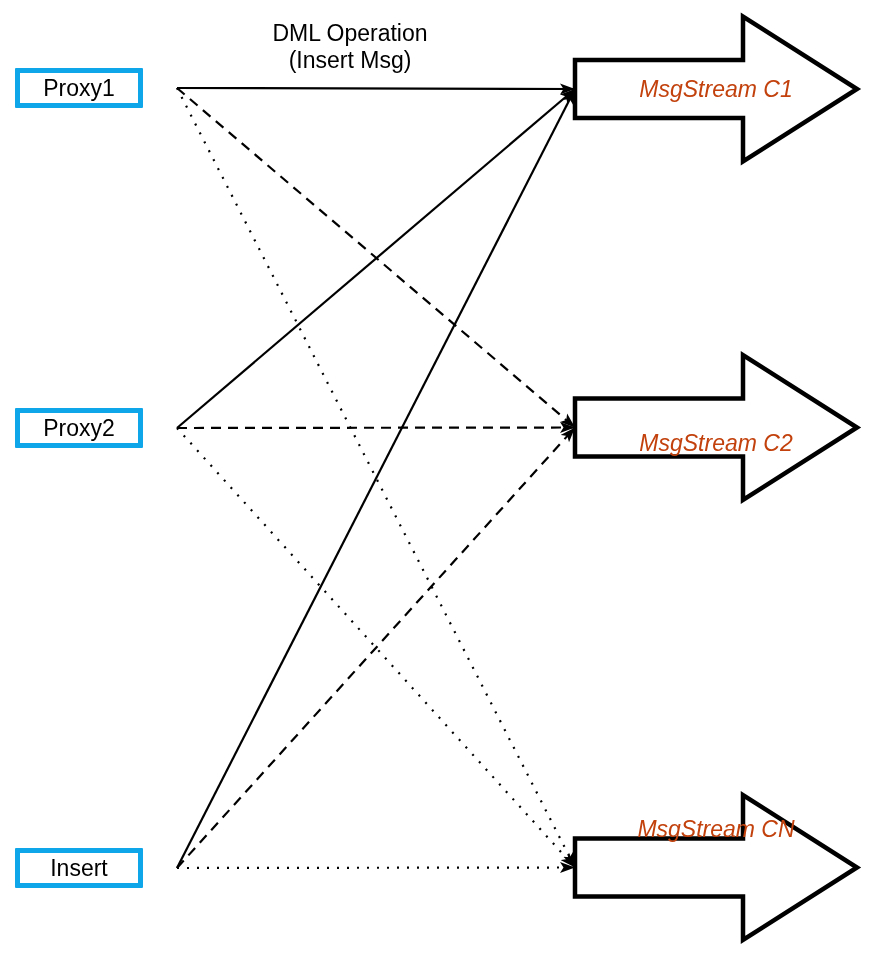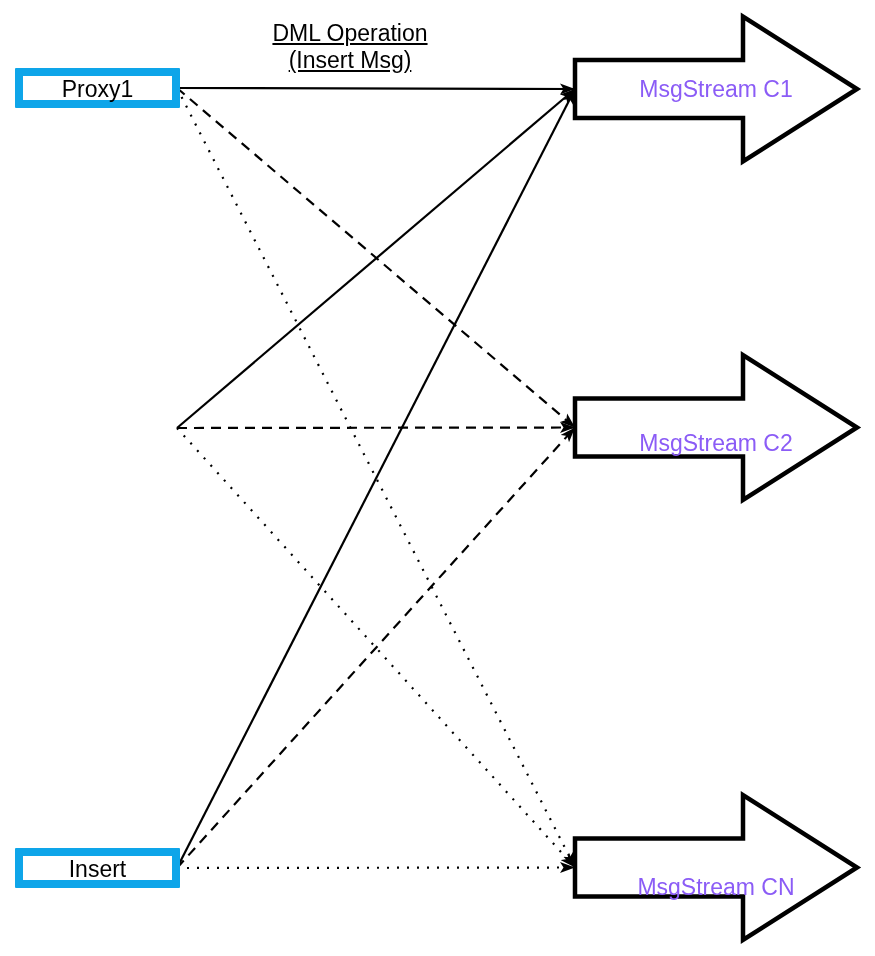--- a/index.html
+++ b/index.html
@@ -58,7 +58,6 @@
     font-size: 23px;
     line-height: 27px;
     color: #000000;
-    text-decoration: underline;
   }
   .edge {
     stroke: #000000;

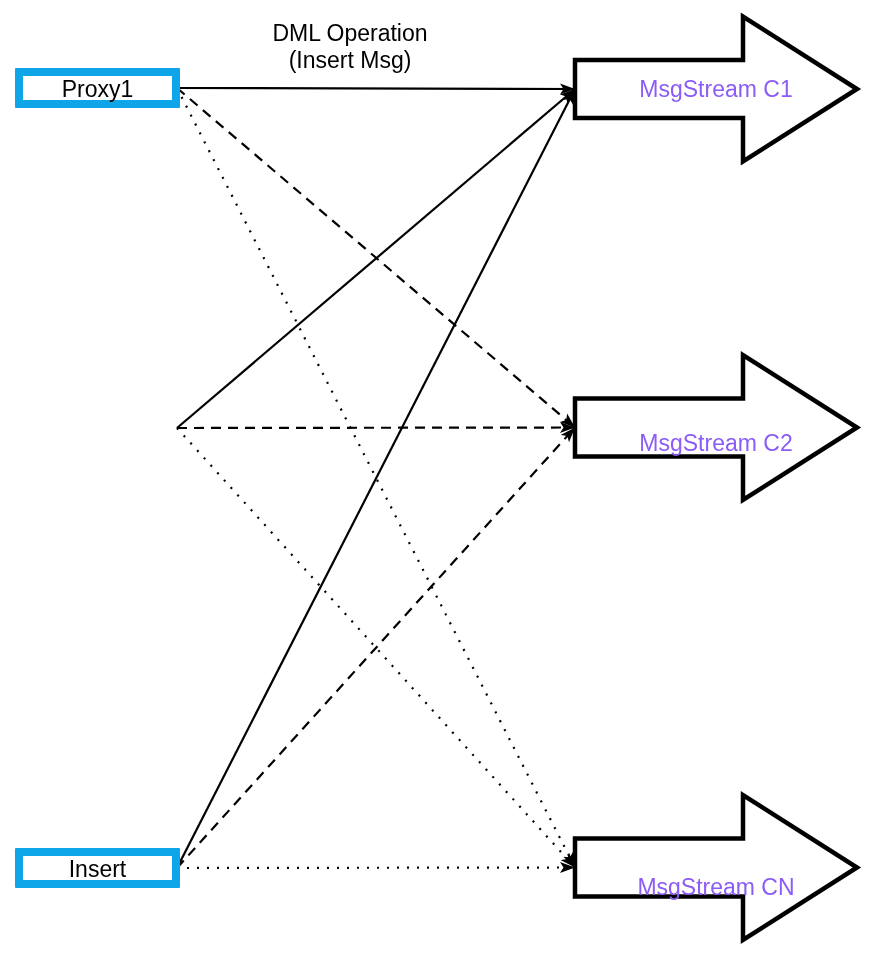--- a/index.html
+++ b/index.html
@@ -23,14 +23,14 @@
   .node-box {
     position: absolute;
     left: 15px;
-    width: 165px;
+    width: 128px;
     height: 40px;
     box-sizing: border-box;
     background: #ffffff;
-    border: 8px solid #0ea5e9;
+    border: 5px solid #0ea5e9;
     border-radius: 1px;
     display: flex;
-    align-items: flex-start;
+    align-items: center;
     justify-content: center;
     font-size: 23px;
     color: #000000;

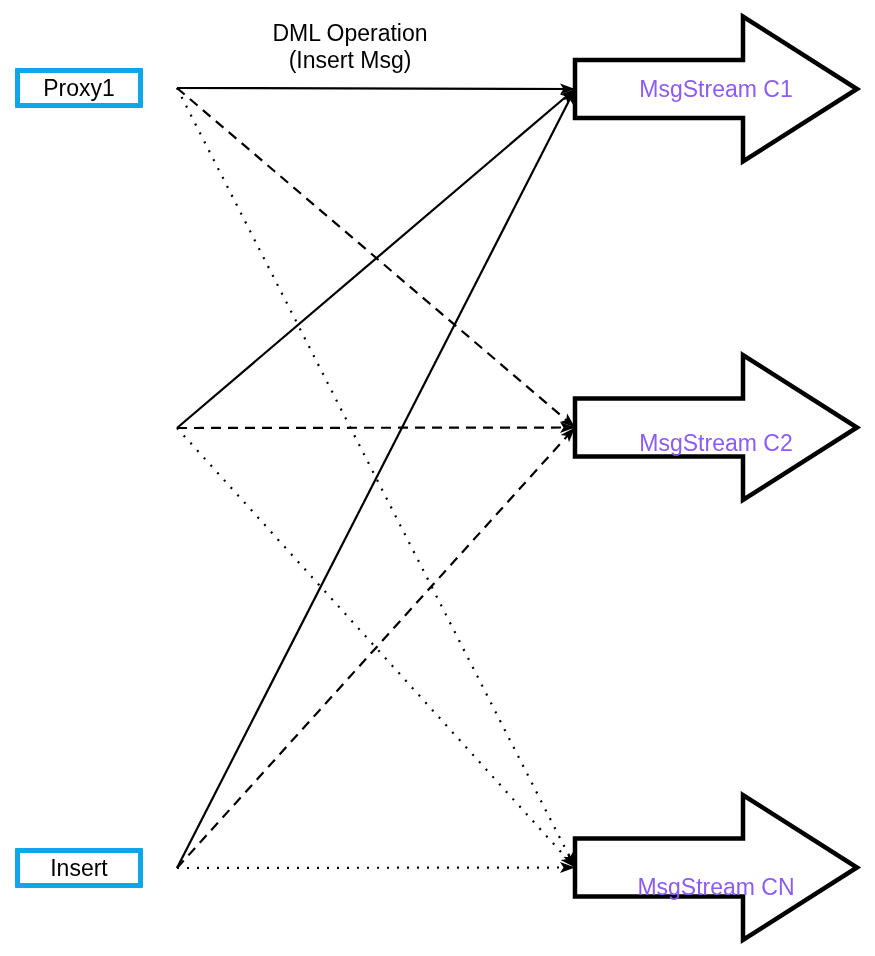--- a/index.html
+++ b/index.html
@@ -45,9 +45,10 @@
     align-items: center;
     justify-content: center;
     font-size: 23px;
-    color: #8b5cf6;
+    color: #c2410c;
     white-space: nowrap;
     pointer-events: none;
+    font-style: italic;
   }
   .diagram-title {
     position: absolute;

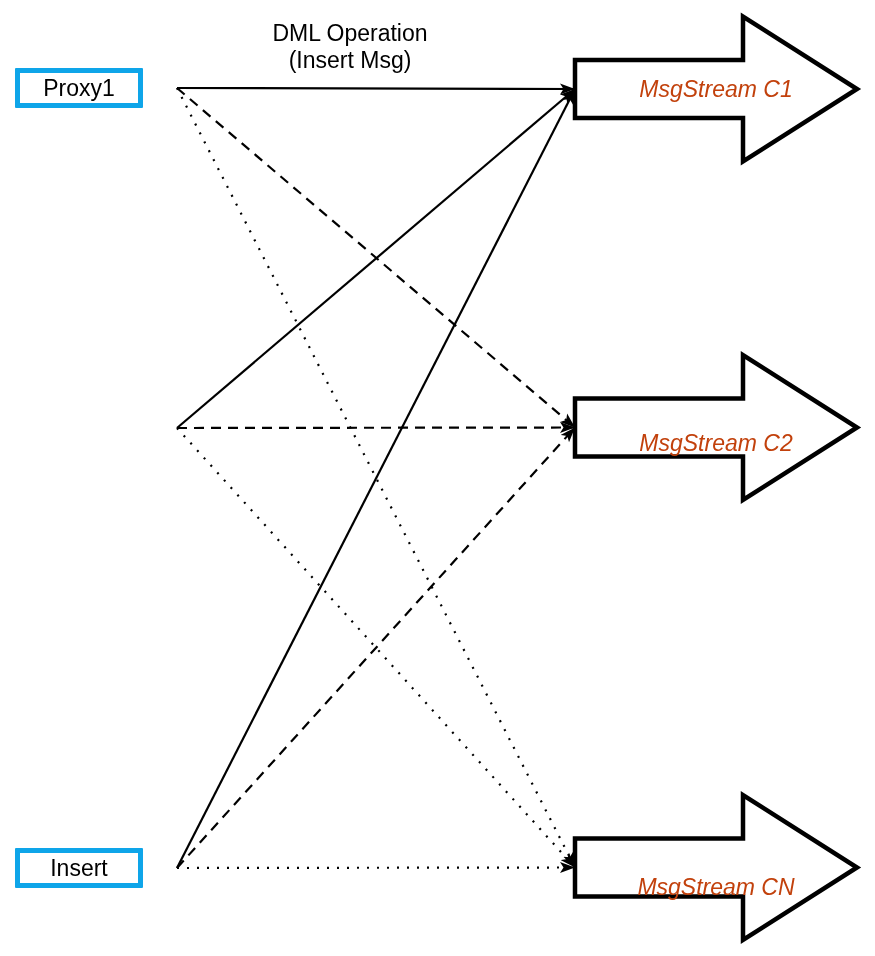--- a/index.html
+++ b/index.html
@@ -111,6 +111,9 @@
   <div class="node-box" style="top:68px">
     <span>Proxy1</span>
   </div>
+  <div class="node-box" style="top:408px">
+    <span>Proxy2</span>
+  </div>
   <div class="node-box" style="top:848px">
     <span>Insert</span>
   </div>

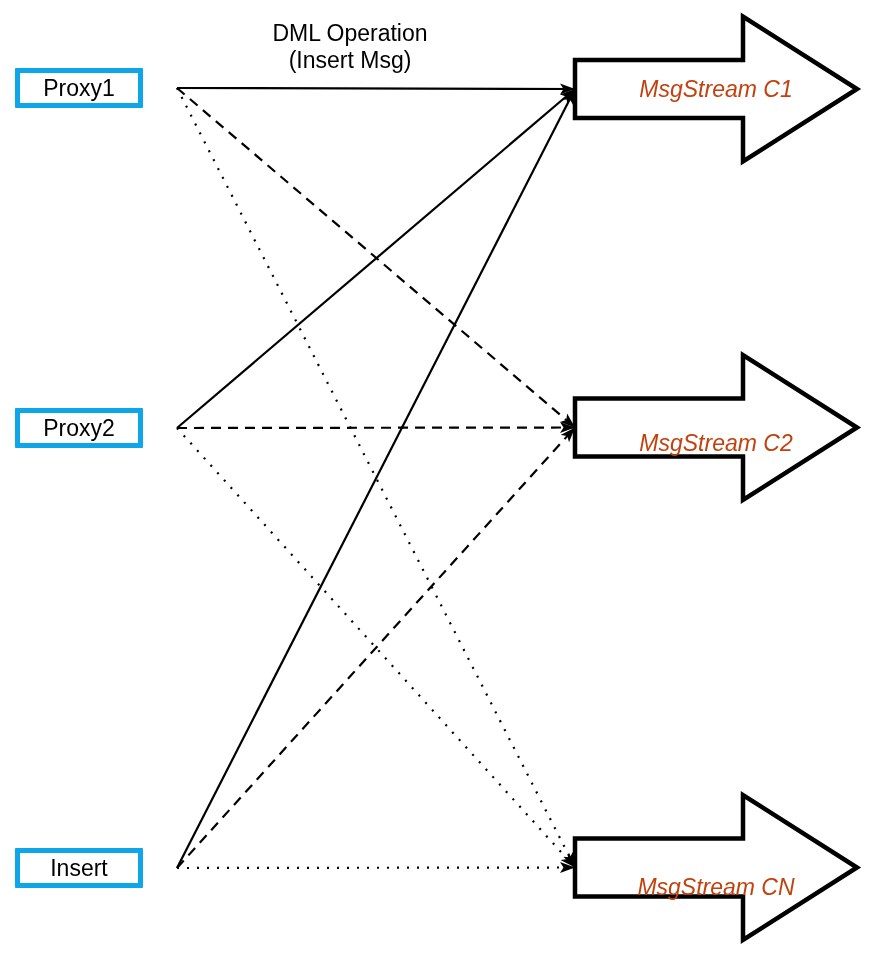--- a/index.html
+++ b/index.html
@@ -120,7 +120,7 @@
 
   <div class="stream-label" style="top:69px">MsgStream C1</div>
   <div class="stream-label" style="top:423px">MsgStream C2</div>
-  <div class="stream-label" style="top:867px">MsgStream CN</div>
+  <div class="stream-label" style="top:809px">MsgStream CN</div>
 
 </div>
 

